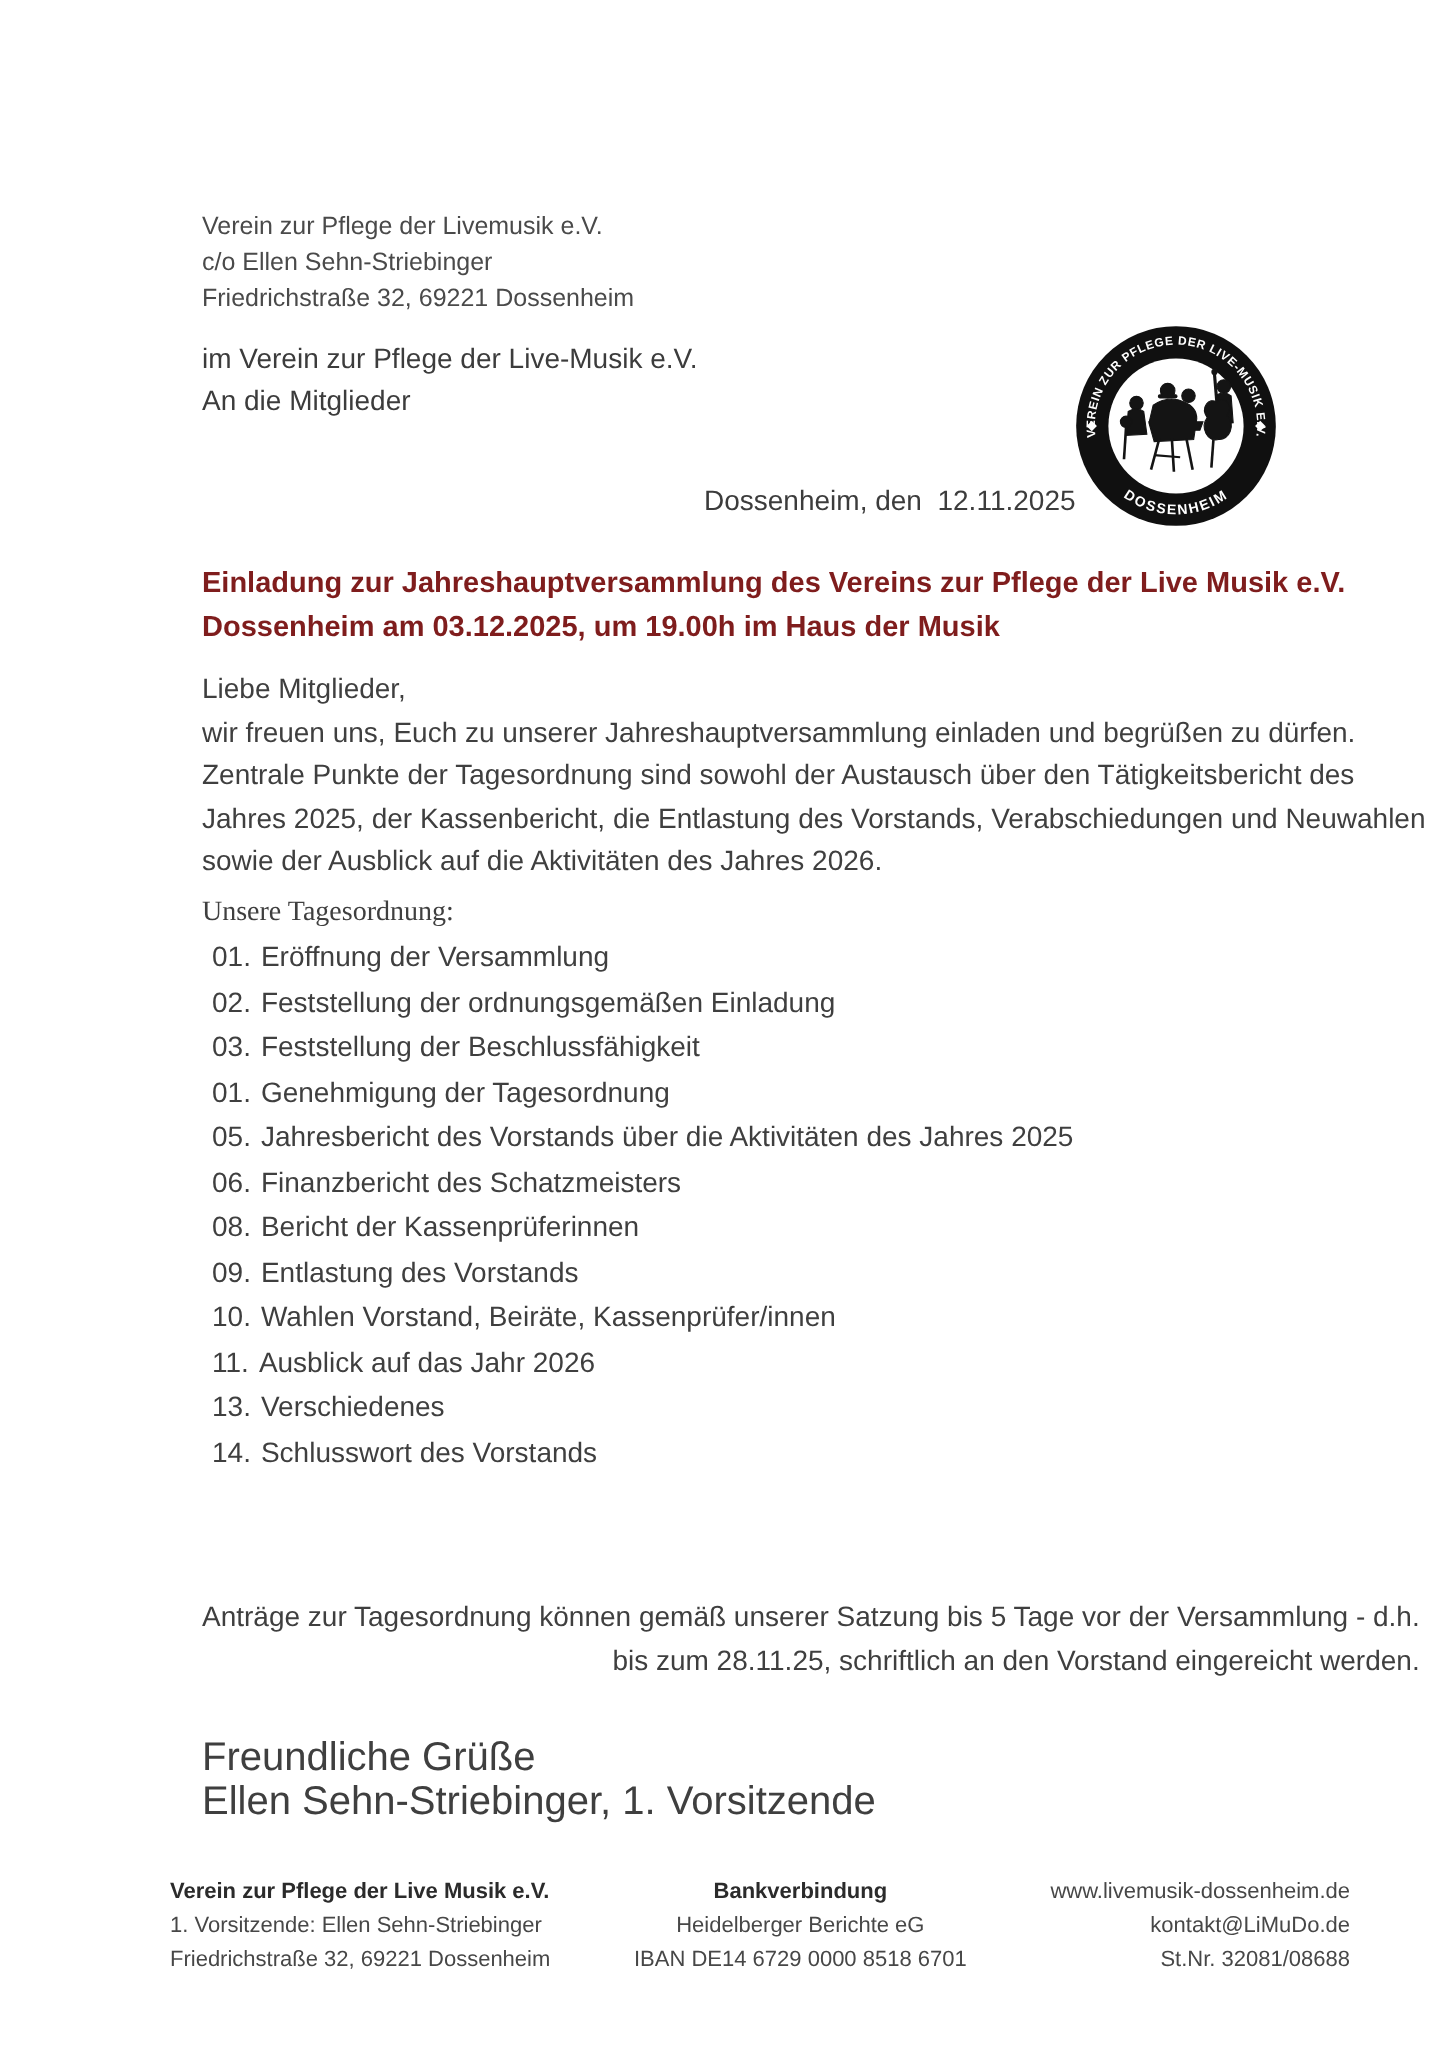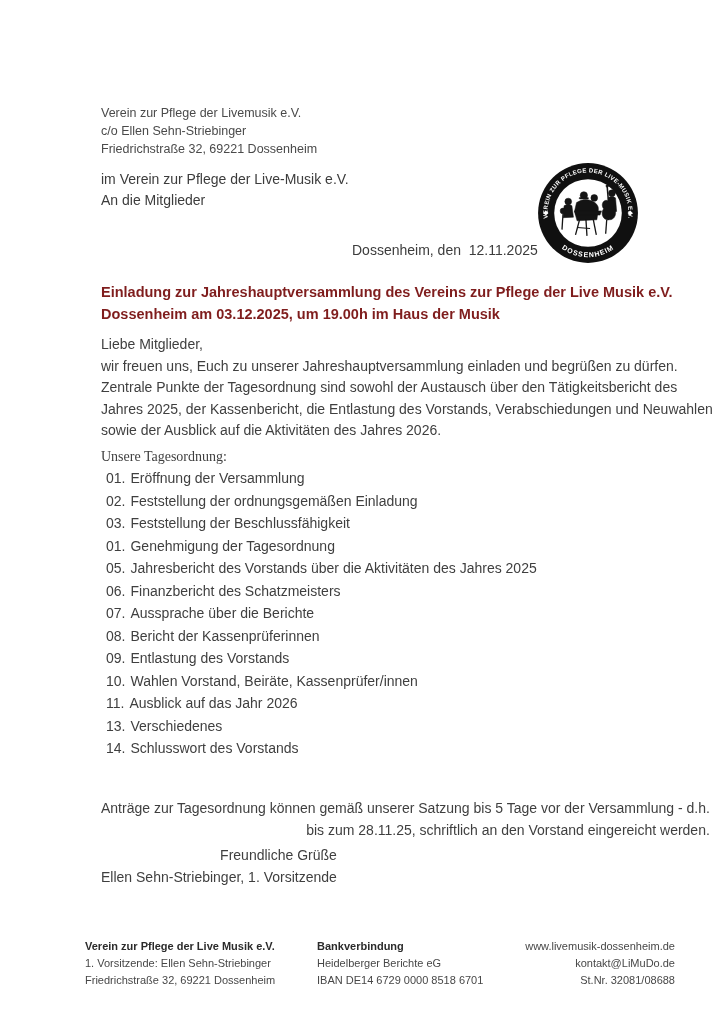--- a/index.html
+++ b/index.html
@@ -160,7 +160,6 @@
     <li><span class="num">01.</span><span>Genehmigung der Tagesordnung</span></li>
     <li><span class="num">05.</span><span>Jahresbericht des Vorstands über die Aktivitäten des Jahres 2025</span></li>
     <li><span class="num">06.</span><span>Finanzbericht des Schatzmeisters</span></li>
-    <li><span class="num">07.</span><span>Aussprache über die Berichte</span></li>
     <li><span class="num">08.</span><span>Bericht der Kassenprüferinnen</span></li>
     <li><span class="num">09.</span><span>Entlastung des Vorstands</span></li>
     <li><span class="num">10.</span><span>Wahlen Vorstand, Beiräte, Kassenprüfer/innen</span></li>

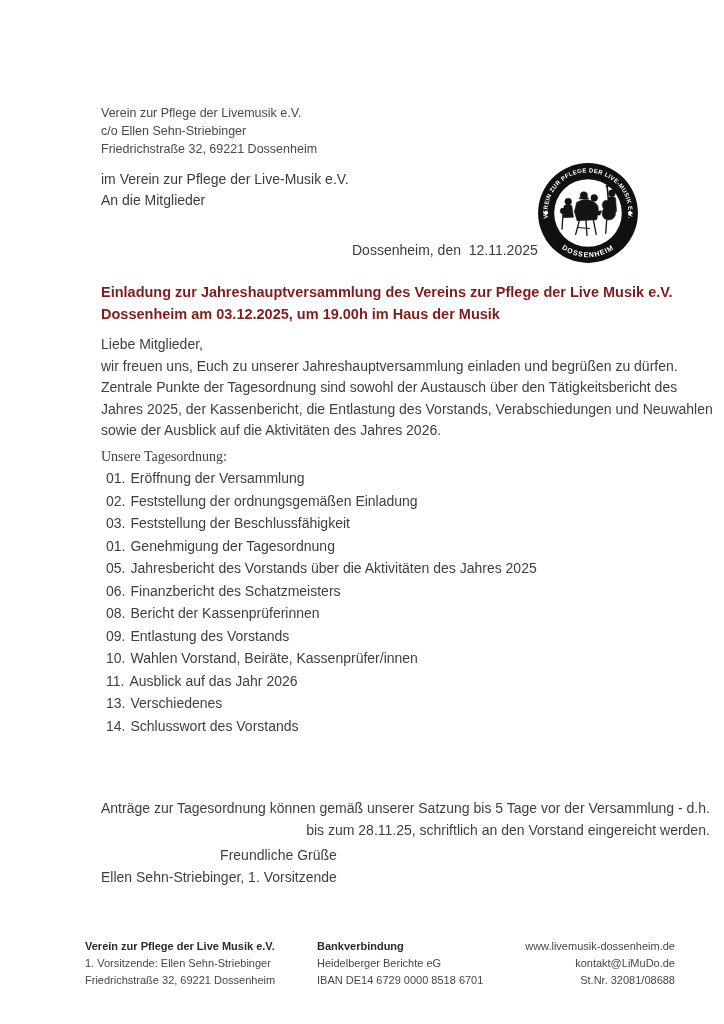--- a/index.html
+++ b/index.html
@@ -61,8 +61,8 @@
     font-size: 14px; line-height: 21.6px; text-align: right;
   }
   .closing {
-    position: absolute; top: 844px; left: 67px;
-    font-size: 14px; line-height: 22px; text-align: right;
+    position: absolute; top: 868px; left: 67px;
+    font-size: 20px; line-height: 22px;
   }
   .footer {
     position: absolute; top: 938px; left: 51px; width: 590px;

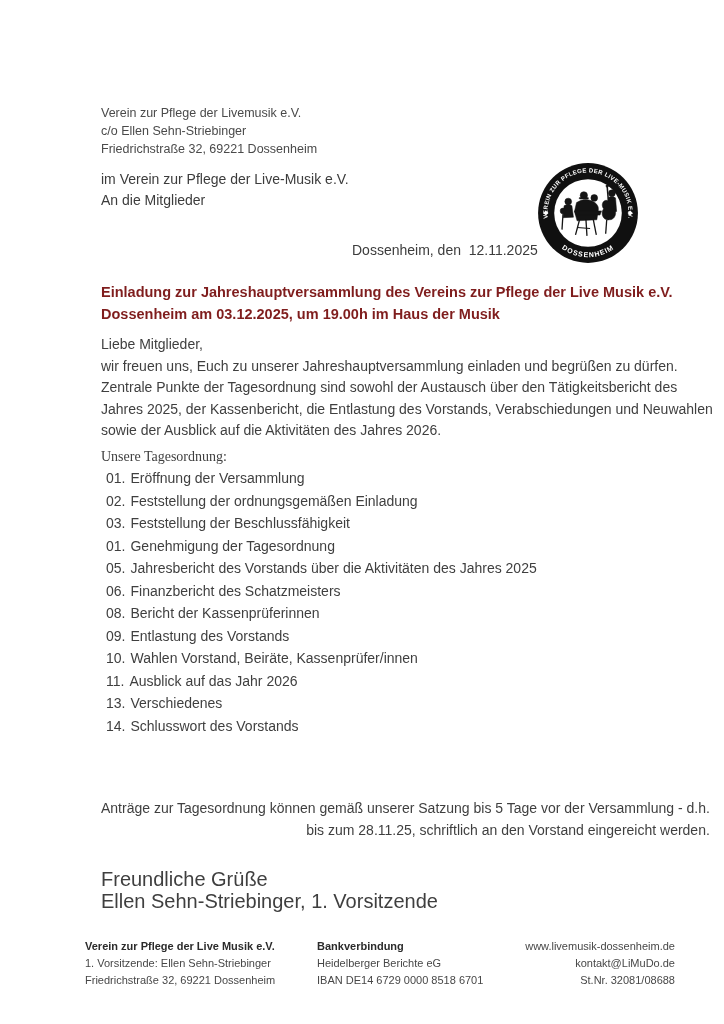--- a/index.html
+++ b/index.html
@@ -69,7 +69,7 @@
     display: flex; justify-content: space-between;
     font-size: 11px; line-height: 17px; color: #474747;
   }
-  .footer .col-center { text-align: left; }
+  .footer .col-center { text-align: center; }
   .footer .col-right  { text-align: right; }
   .footer .bold { font-weight: bold; color: #2b2b2b; }
 </style>

